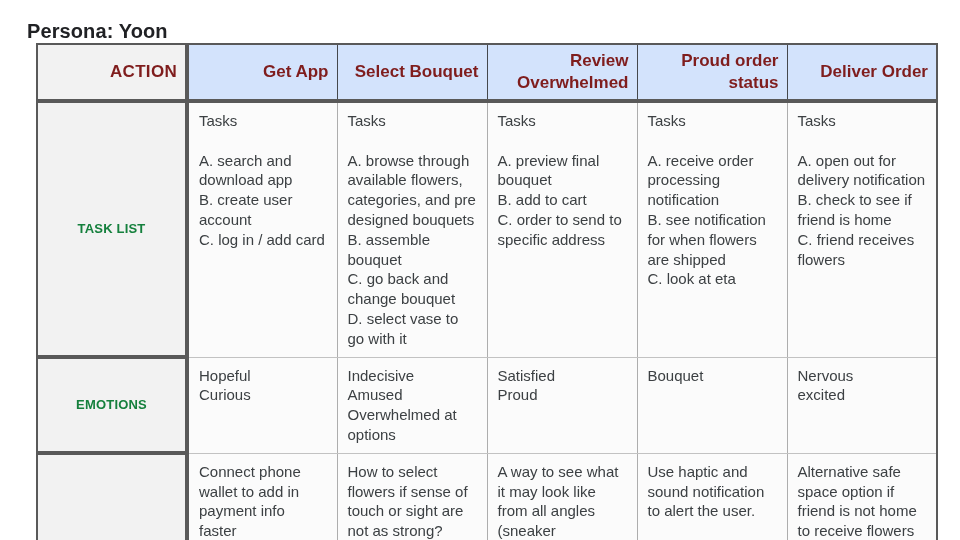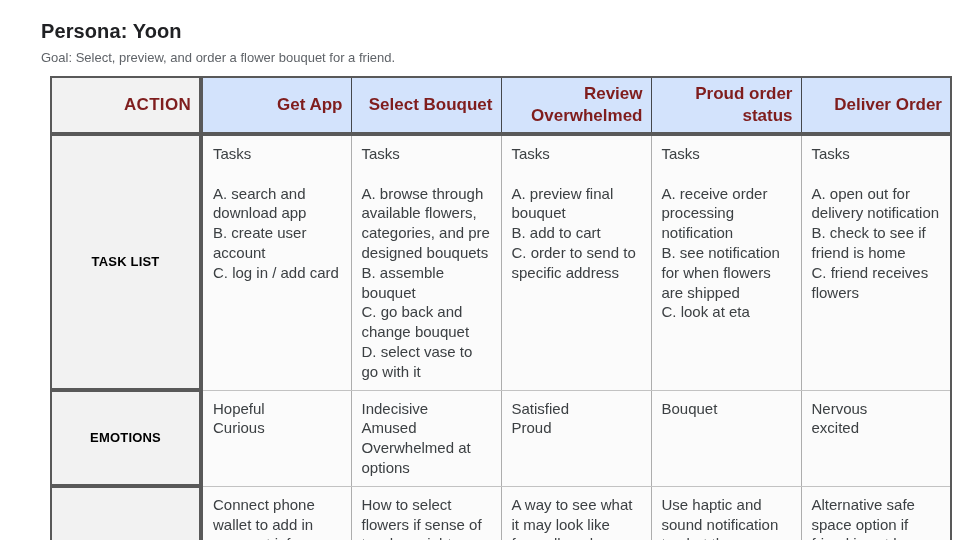--- a/index.html
+++ b/index.html
@@ -16,7 +16,7 @@
     width: 760px;
     height: 540px;
     box-sizing: border-box;
-    padding: 20px 0 0 41px;
+    padding: 20px 0 0 27px;
   }
   .page-title {
     margin: 0;

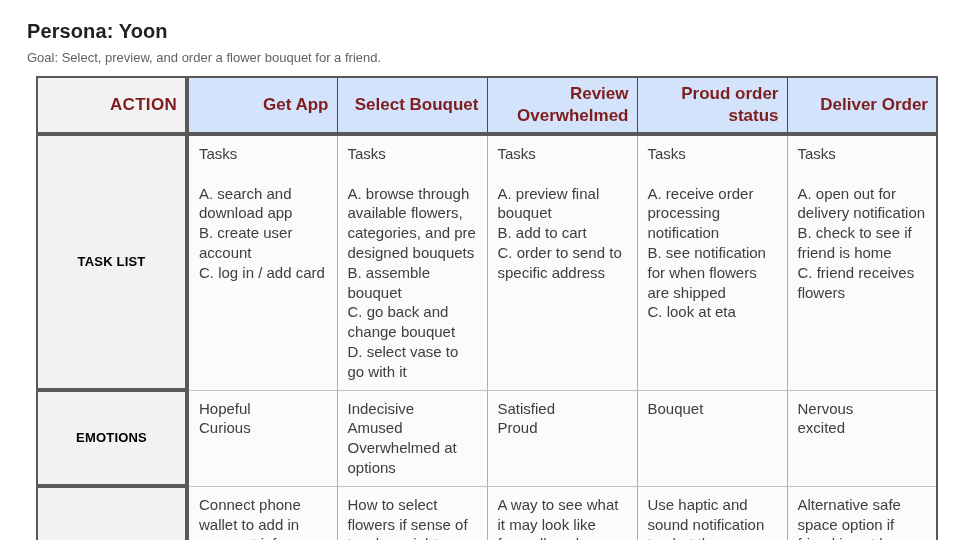--- a/index.html
+++ b/index.html
@@ -103,7 +103,6 @@
 
 <div class="slide">
   <h1 class="page-title">Persona: Yoon</h1>
-  <p class="goal-subtitle">Goal: Select, preview, and order a flower bouquet for a friend.</p>
 
   <table class="journey">
     <colgroup>

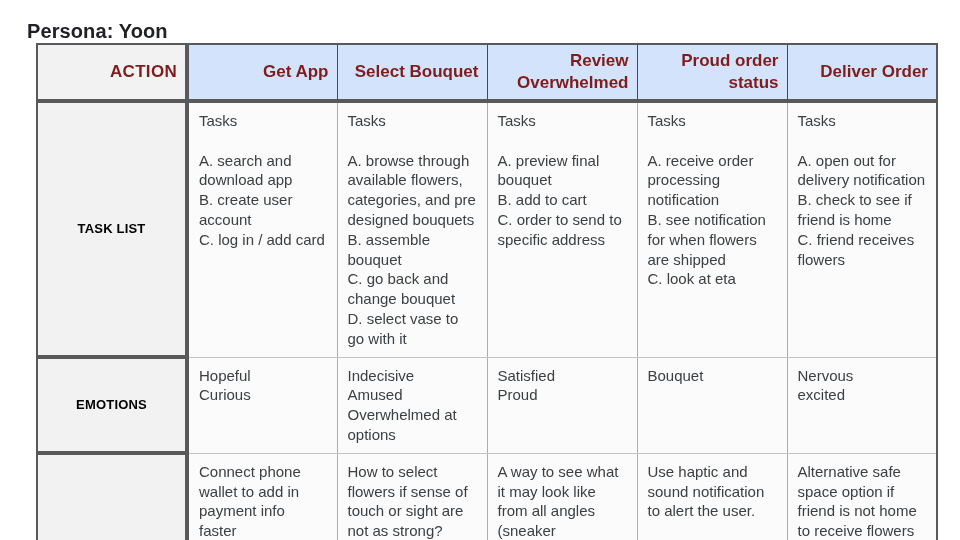--- a/index.html
+++ b/index.html
@@ -70,7 +70,7 @@
     border-left: 2px solid var(--thick-border, #595959);
     font-size: 13px;
     font-weight: 700;
-    color: #000000;
+    color: #15803d;
     text-align: center;
     vertical-align: middle;
     padding: 4px 10px;

